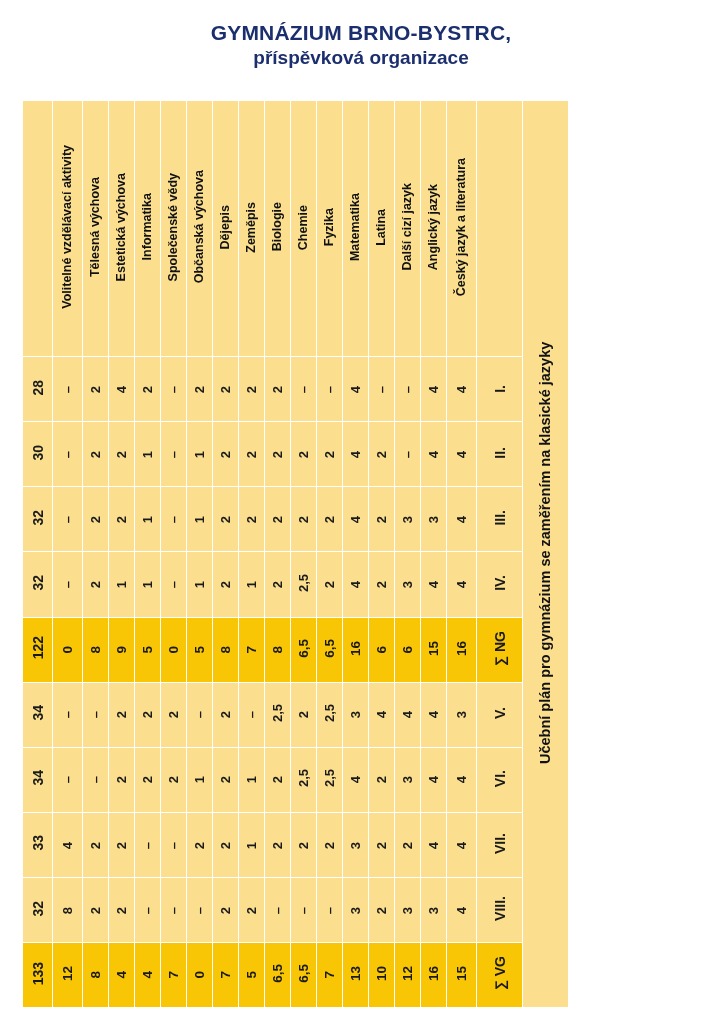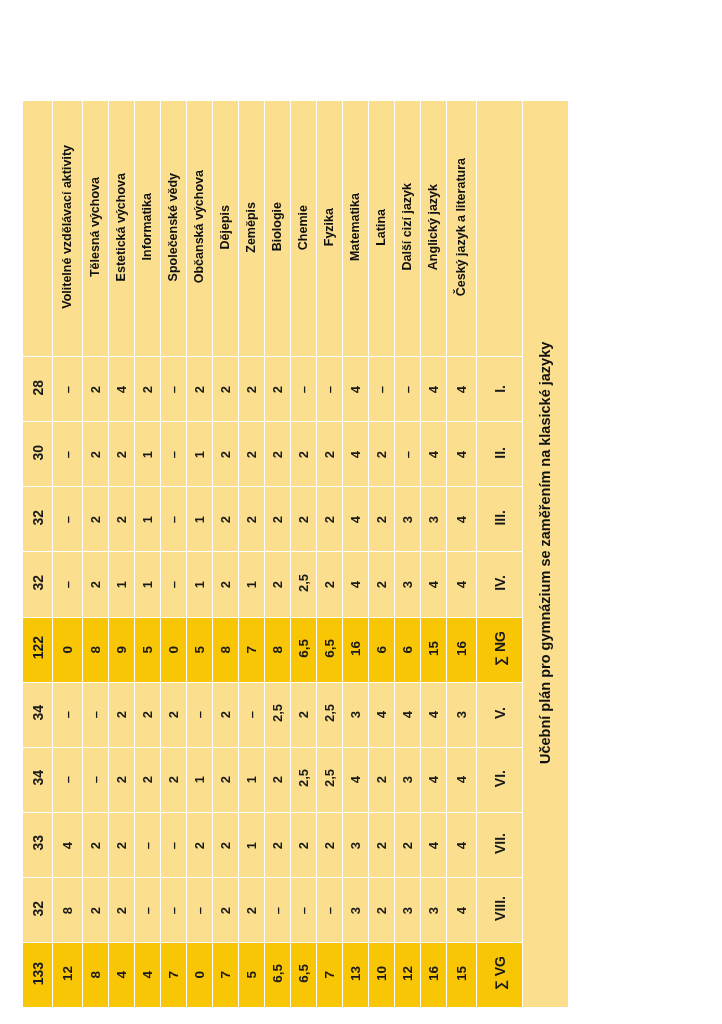--- a/index.html
+++ b/index.html
@@ -137,6 +137,7 @@
 <div id="page">
 
   <div class="title-block">
+    <div class="title-line1">GYMNÁZIUM BRNO-BYSTRC,</div>
   </div>
 
   <div class="table-area">

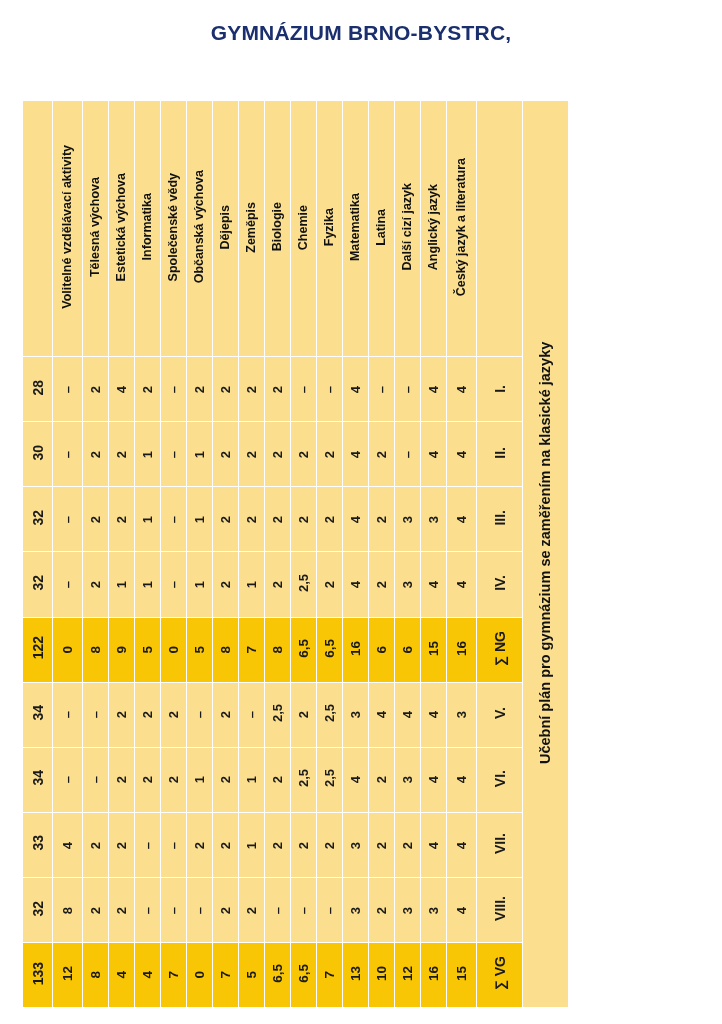--- a/index.html
+++ b/index.html
@@ -138,6 +138,7 @@
 
   <div class="title-block">
     <div class="title-line1">GYMNÁZIUM BRNO-BYSTRC,</div>
+    <div class="title-line2">příspěvková organizace</div>
   </div>
 
   <div class="table-area">

